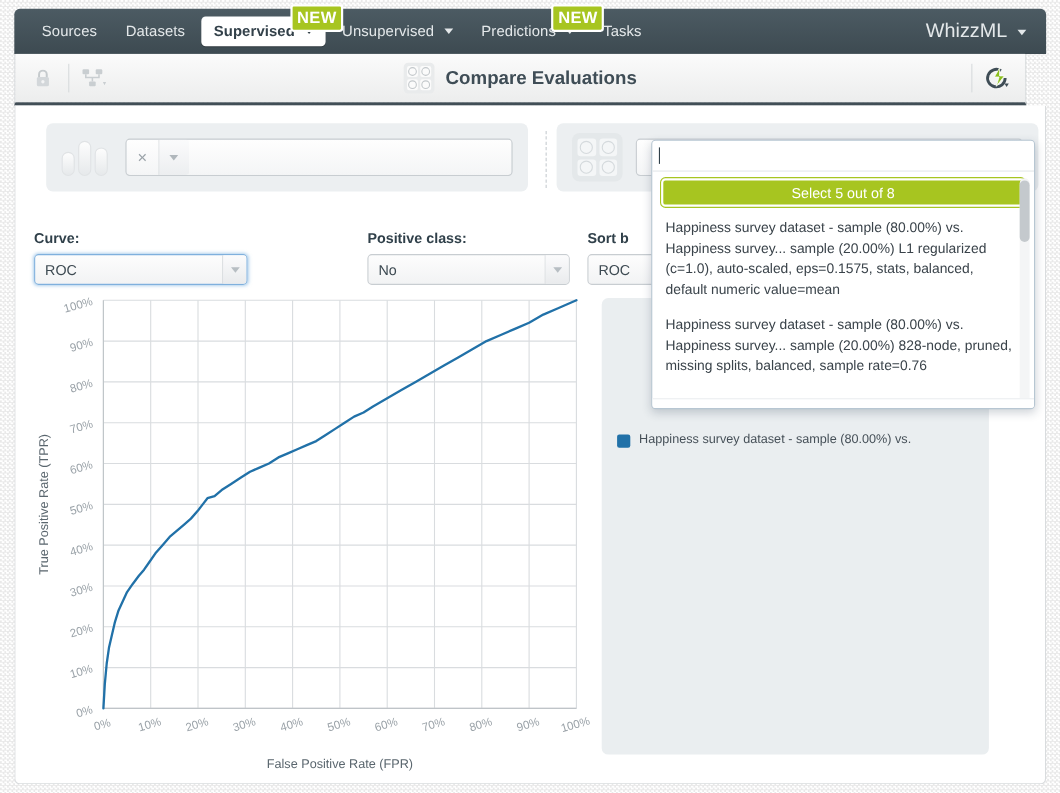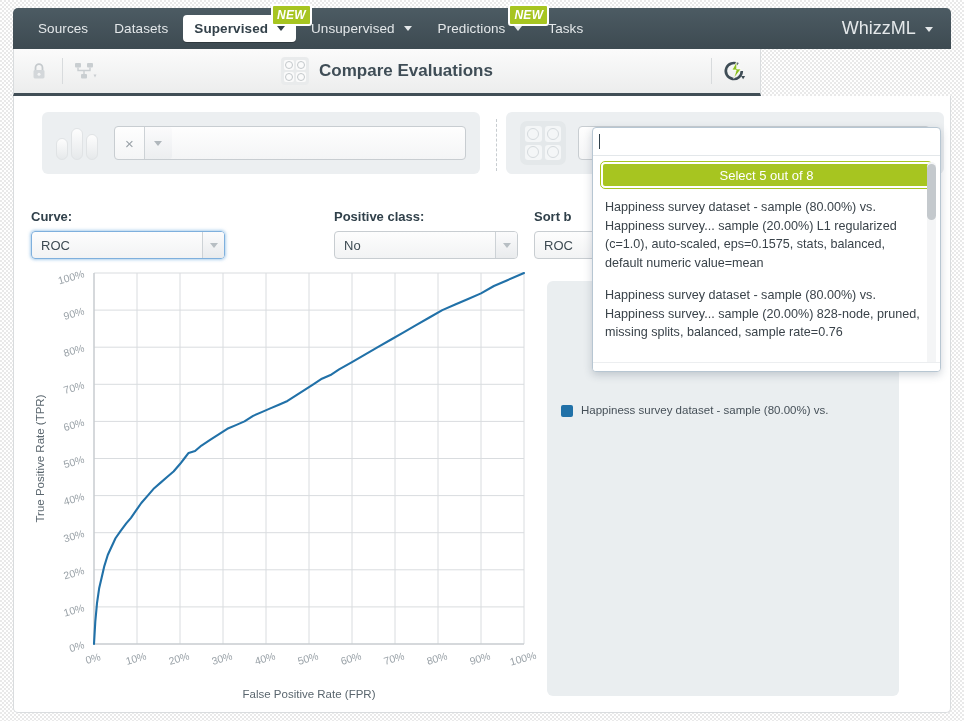--- a/index.html
+++ b/index.html
@@ -57,14 +57,13 @@
     top: -11px; right: -16px;
     background: #a7c520;
     color: #fff;
-    font-size: 12px;
+    font-size: 15px;
     font-weight: bold;
     line-height: 1;
     padding: 3px 4px 3px 4px;
     border-radius: 3px;
     border: 2px solid #fff;
     letter-spacing: .3px;
-    font-style: italic;
   }
   .nav-right {
     margin-left: auto;

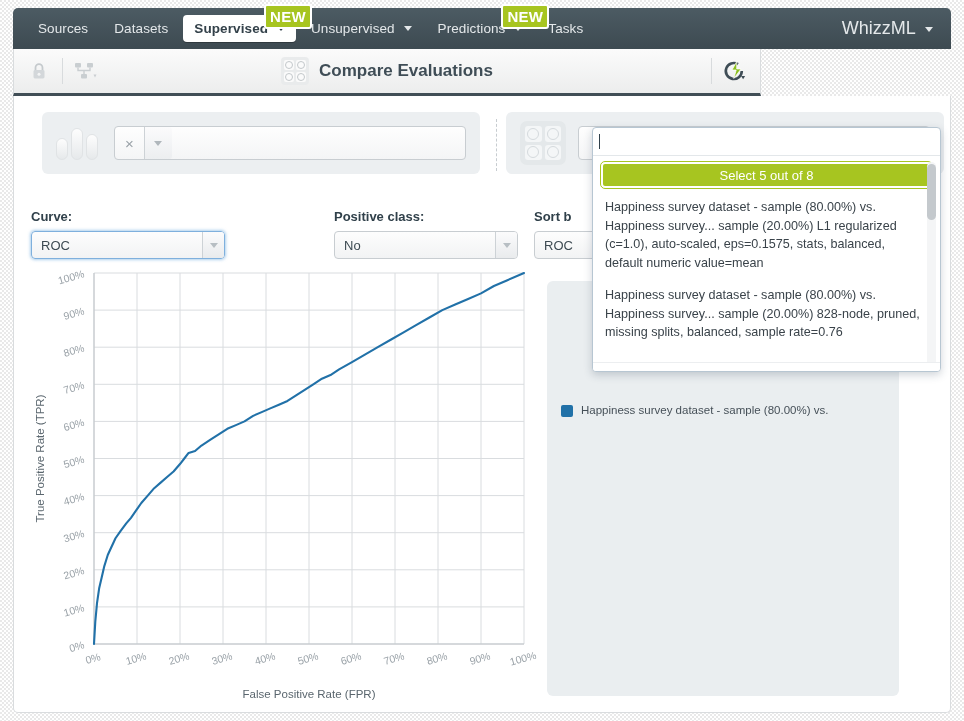--- a/index.html
+++ b/index.html
@@ -76,7 +76,7 @@
   
   .toolbar {
     position: absolute; left: 13px; top: 49px;
-    width: 748px; height: 47px;
+    width: 920px; height: 47px;
     background: linear-gradient(#fbfbfb, #eceded);
     border-left: 1px solid #d9dcde;
     border-right: 1px solid #d9dcde;

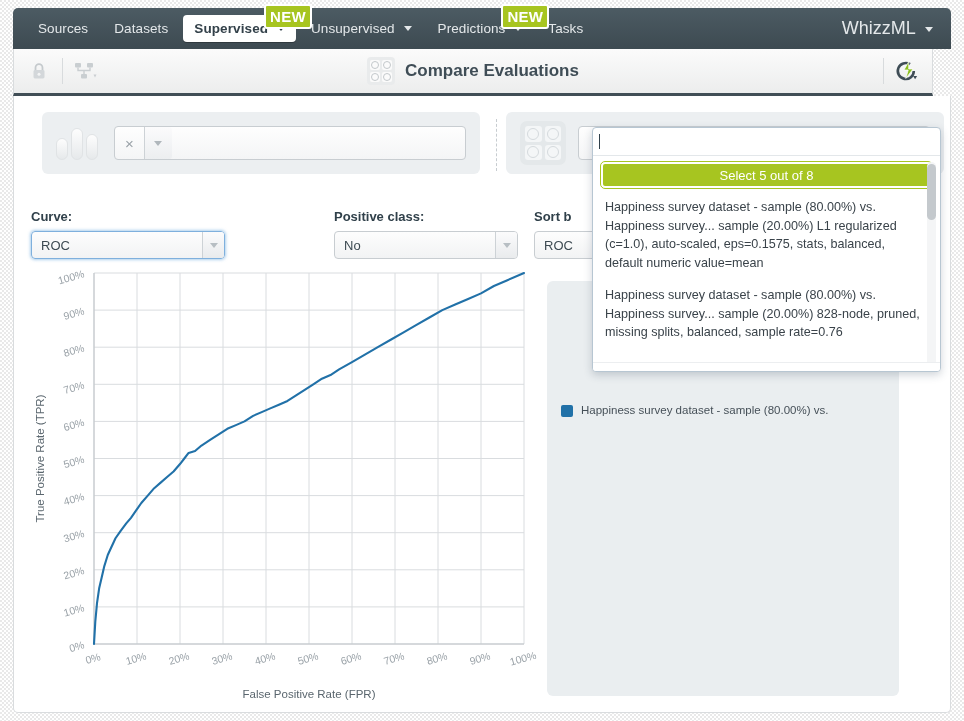--- a/index.html
+++ b/index.html
@@ -269,7 +269,7 @@
 
   
   .right-panel {
-    position: absolute; left: 533px; top: 185px;
+    position: absolute; left: 533px; top: 175px;
     width: 352px; height: 415px;
     background: #eaeef0;
     border-radius: 6px;

